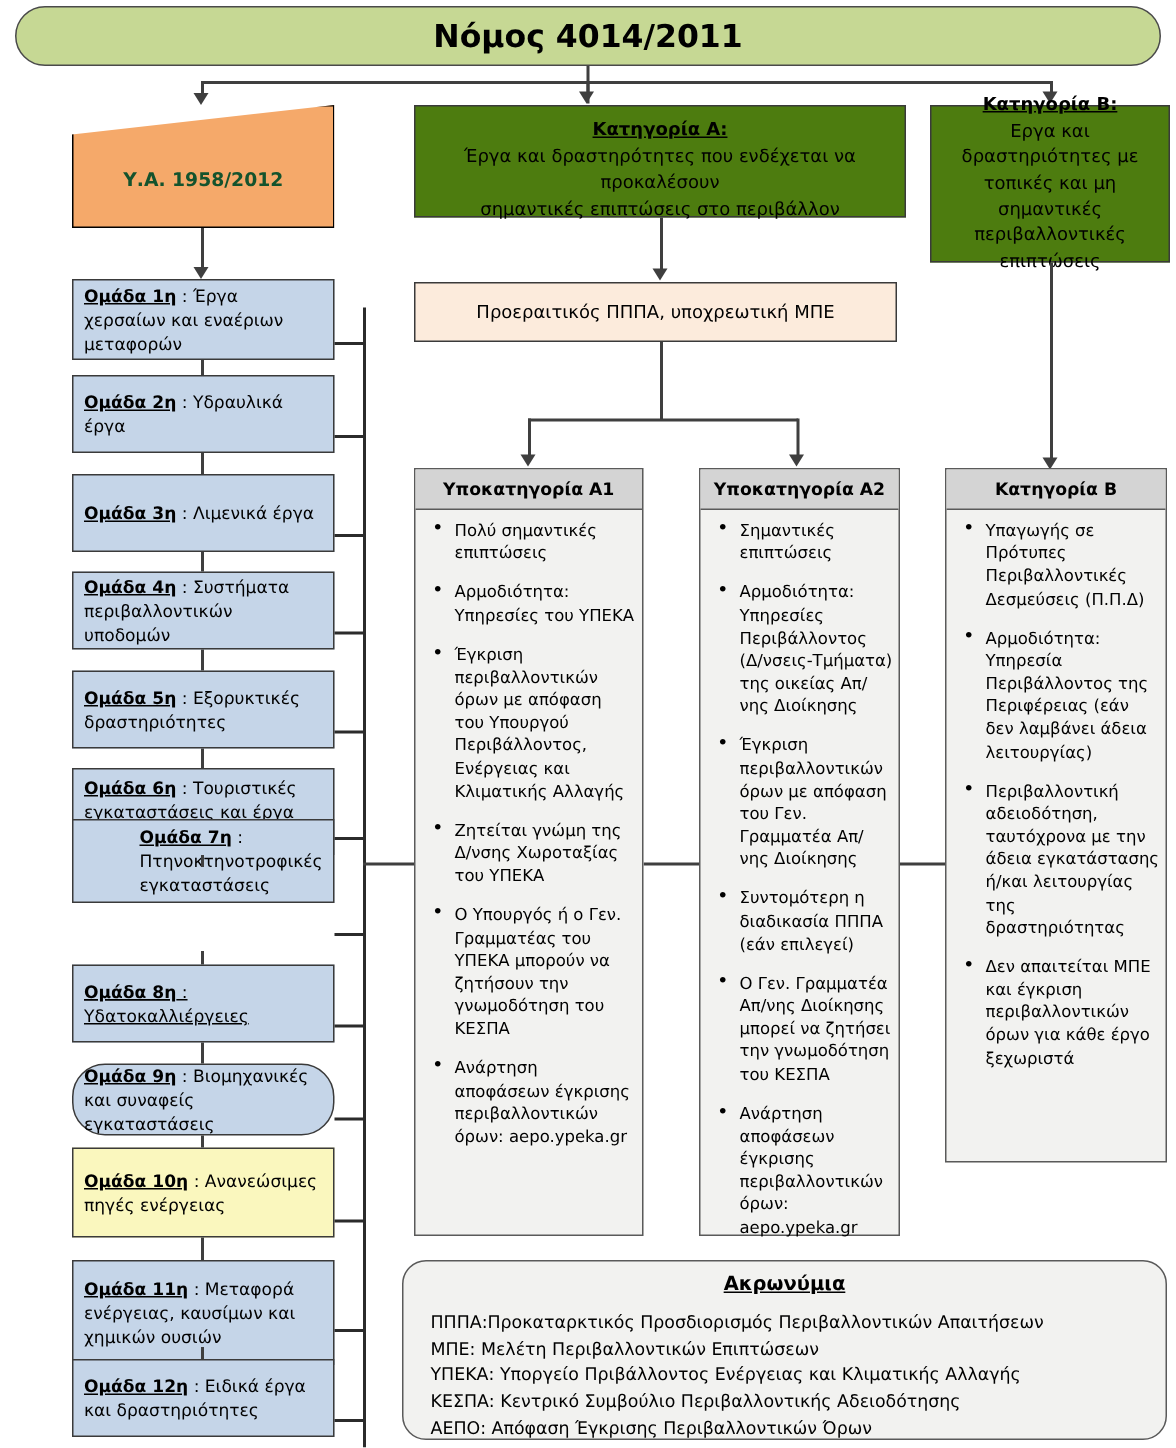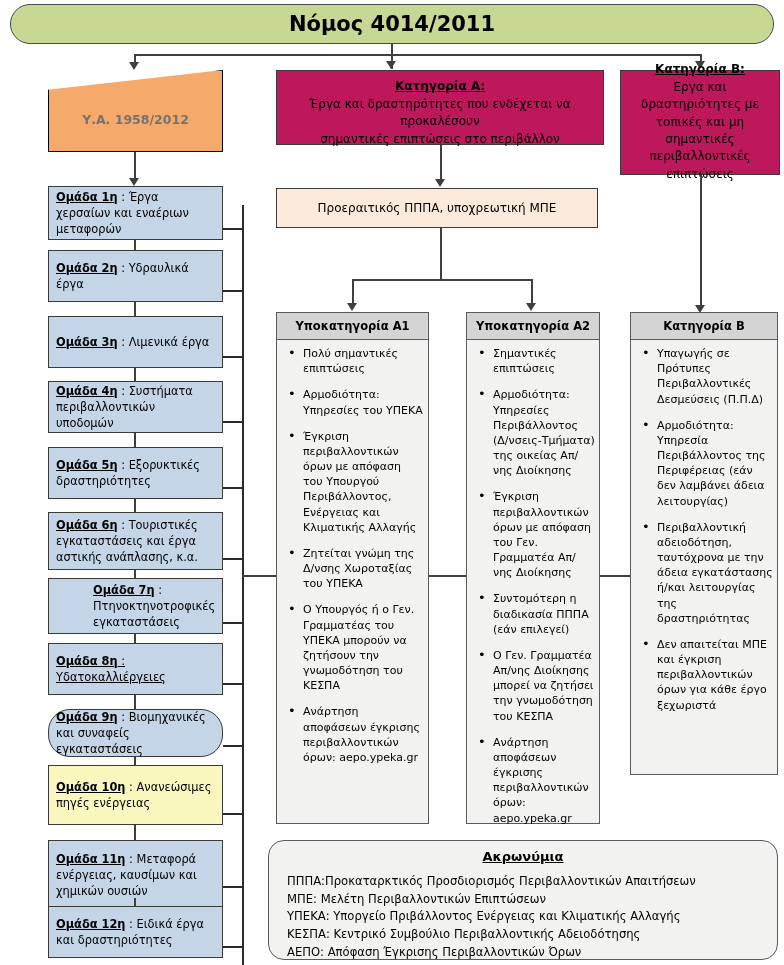--- a/index.html
+++ b/index.html
@@ -25,7 +25,7 @@
      font-weight:bold;font-size:12.5px;color:#737373;}
 
   
-  .purple{background:#be185d;border:1px solid #3a3a3a;}
+  .purple{background:#4d7c0f;border:1px solid #3a3a3a;}
   #cat-a-box{left:276px;top:70px;width:328px;height:75px;padding:8px 10px 0 10px;}
   #cat-b-box{left:620px;top:70px;width:160px;height:105px;padding:0 8px;
      display:flex;flex-direction:column;justify-content:center;}

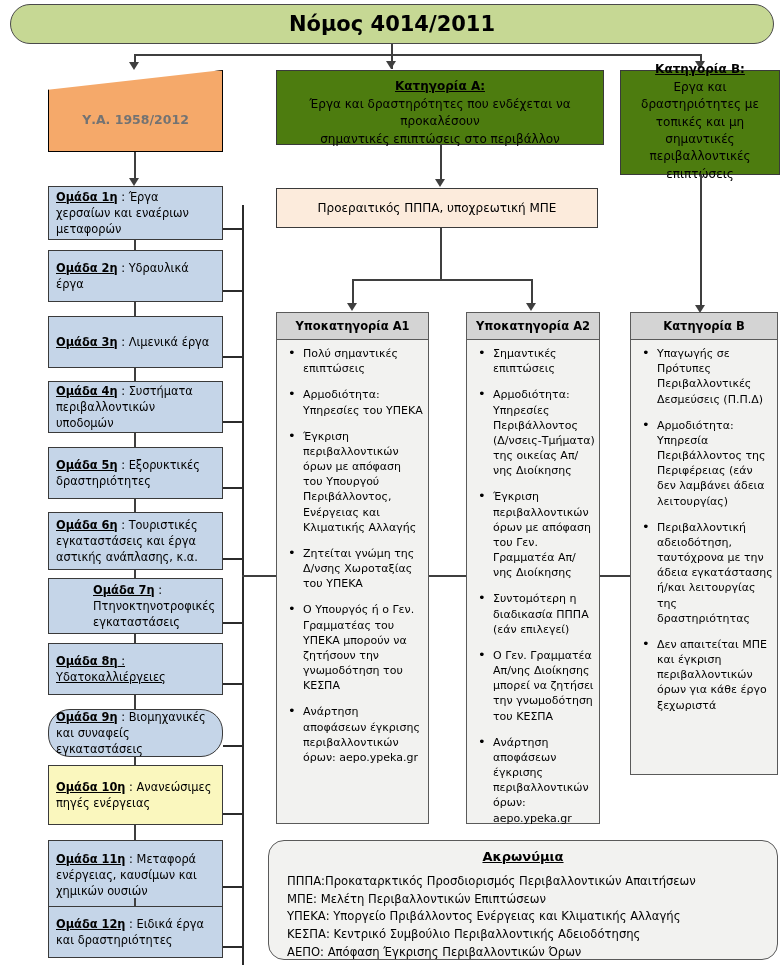--- a/index.html
+++ b/index.html
@@ -22,7 +22,7 @@
      border:1px solid #000;
      clip-path:polygon(0 24%,100% 0,100% 100%,0 100%);}
   #ya-label{position:absolute;left:0;right:0;top:42px;text-align:center;
-     font-weight:bold;font-size:12.5px;color:#737373;}
+     font-weight:bold;font-size:12.5px;color:#14532d;}
 
   
   .purple{background:#4d7c0f;border:1px solid #3a3a3a;}

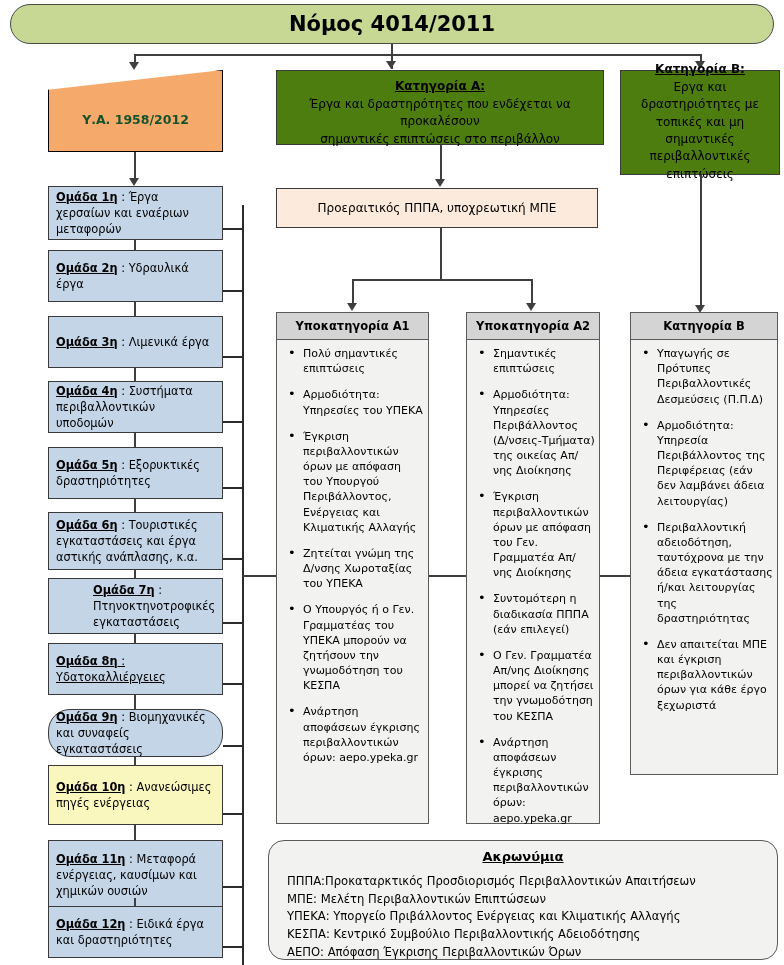--- a/index.html
+++ b/index.html
@@ -145,7 +145,7 @@
       <div class="box group" style="left: 48px; top: 512px; width: 175px; height: 58px;">
         <div><b>Ομάδα 6η</b><span> : Τουριστικές εγκαταστάσεις και έργα αστικής ανάπλασης, κ.α.</span></div>
       </div>
-      <div class="box group" style="left: 48px; top: 578px; width: 175px; height: 56px; padding-left: 44px;">
+      <div class="box group" style="left: 48px; top: 546px; width: 175px; height: 56px; padding-left: 44px;">
         <div><b>Ομάδα 7η</b><span> : Πτηνοκτηνοτροφικές εγκαταστάσεις</span></div>
       </div>
       <div class="box group" style="left: 48px; top: 643px; width: 175px; height: 52px; text-decoration: underline;">

